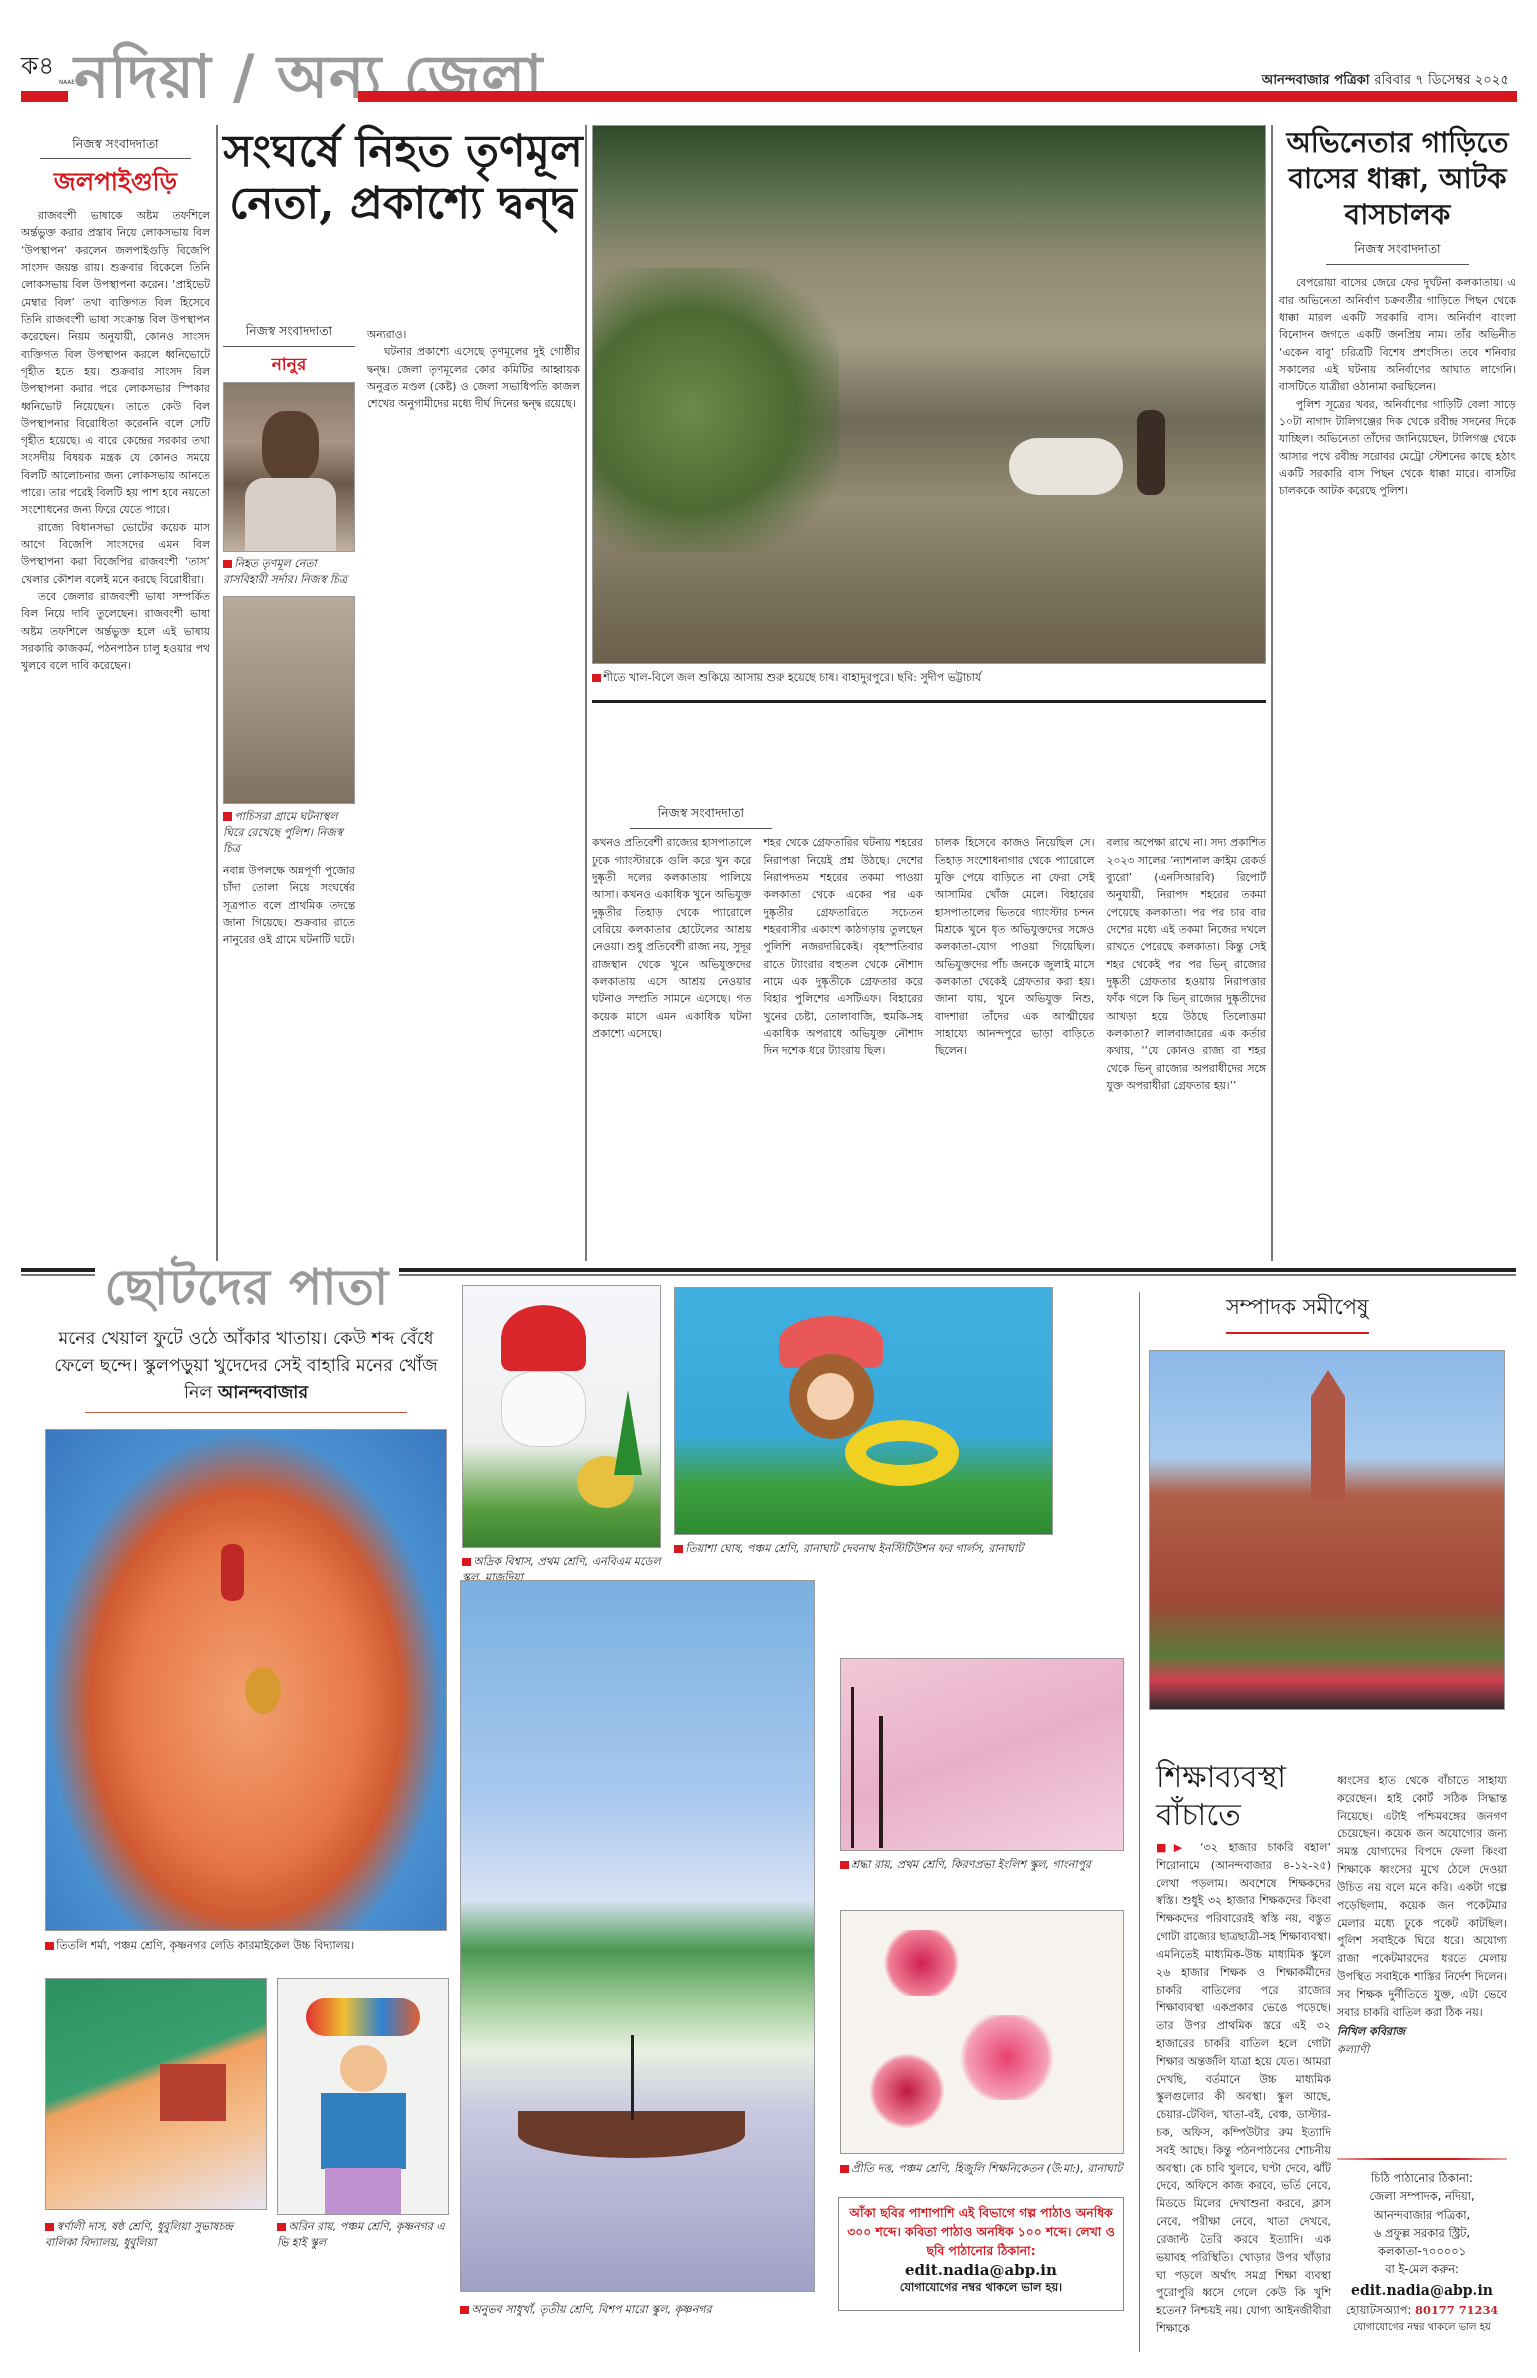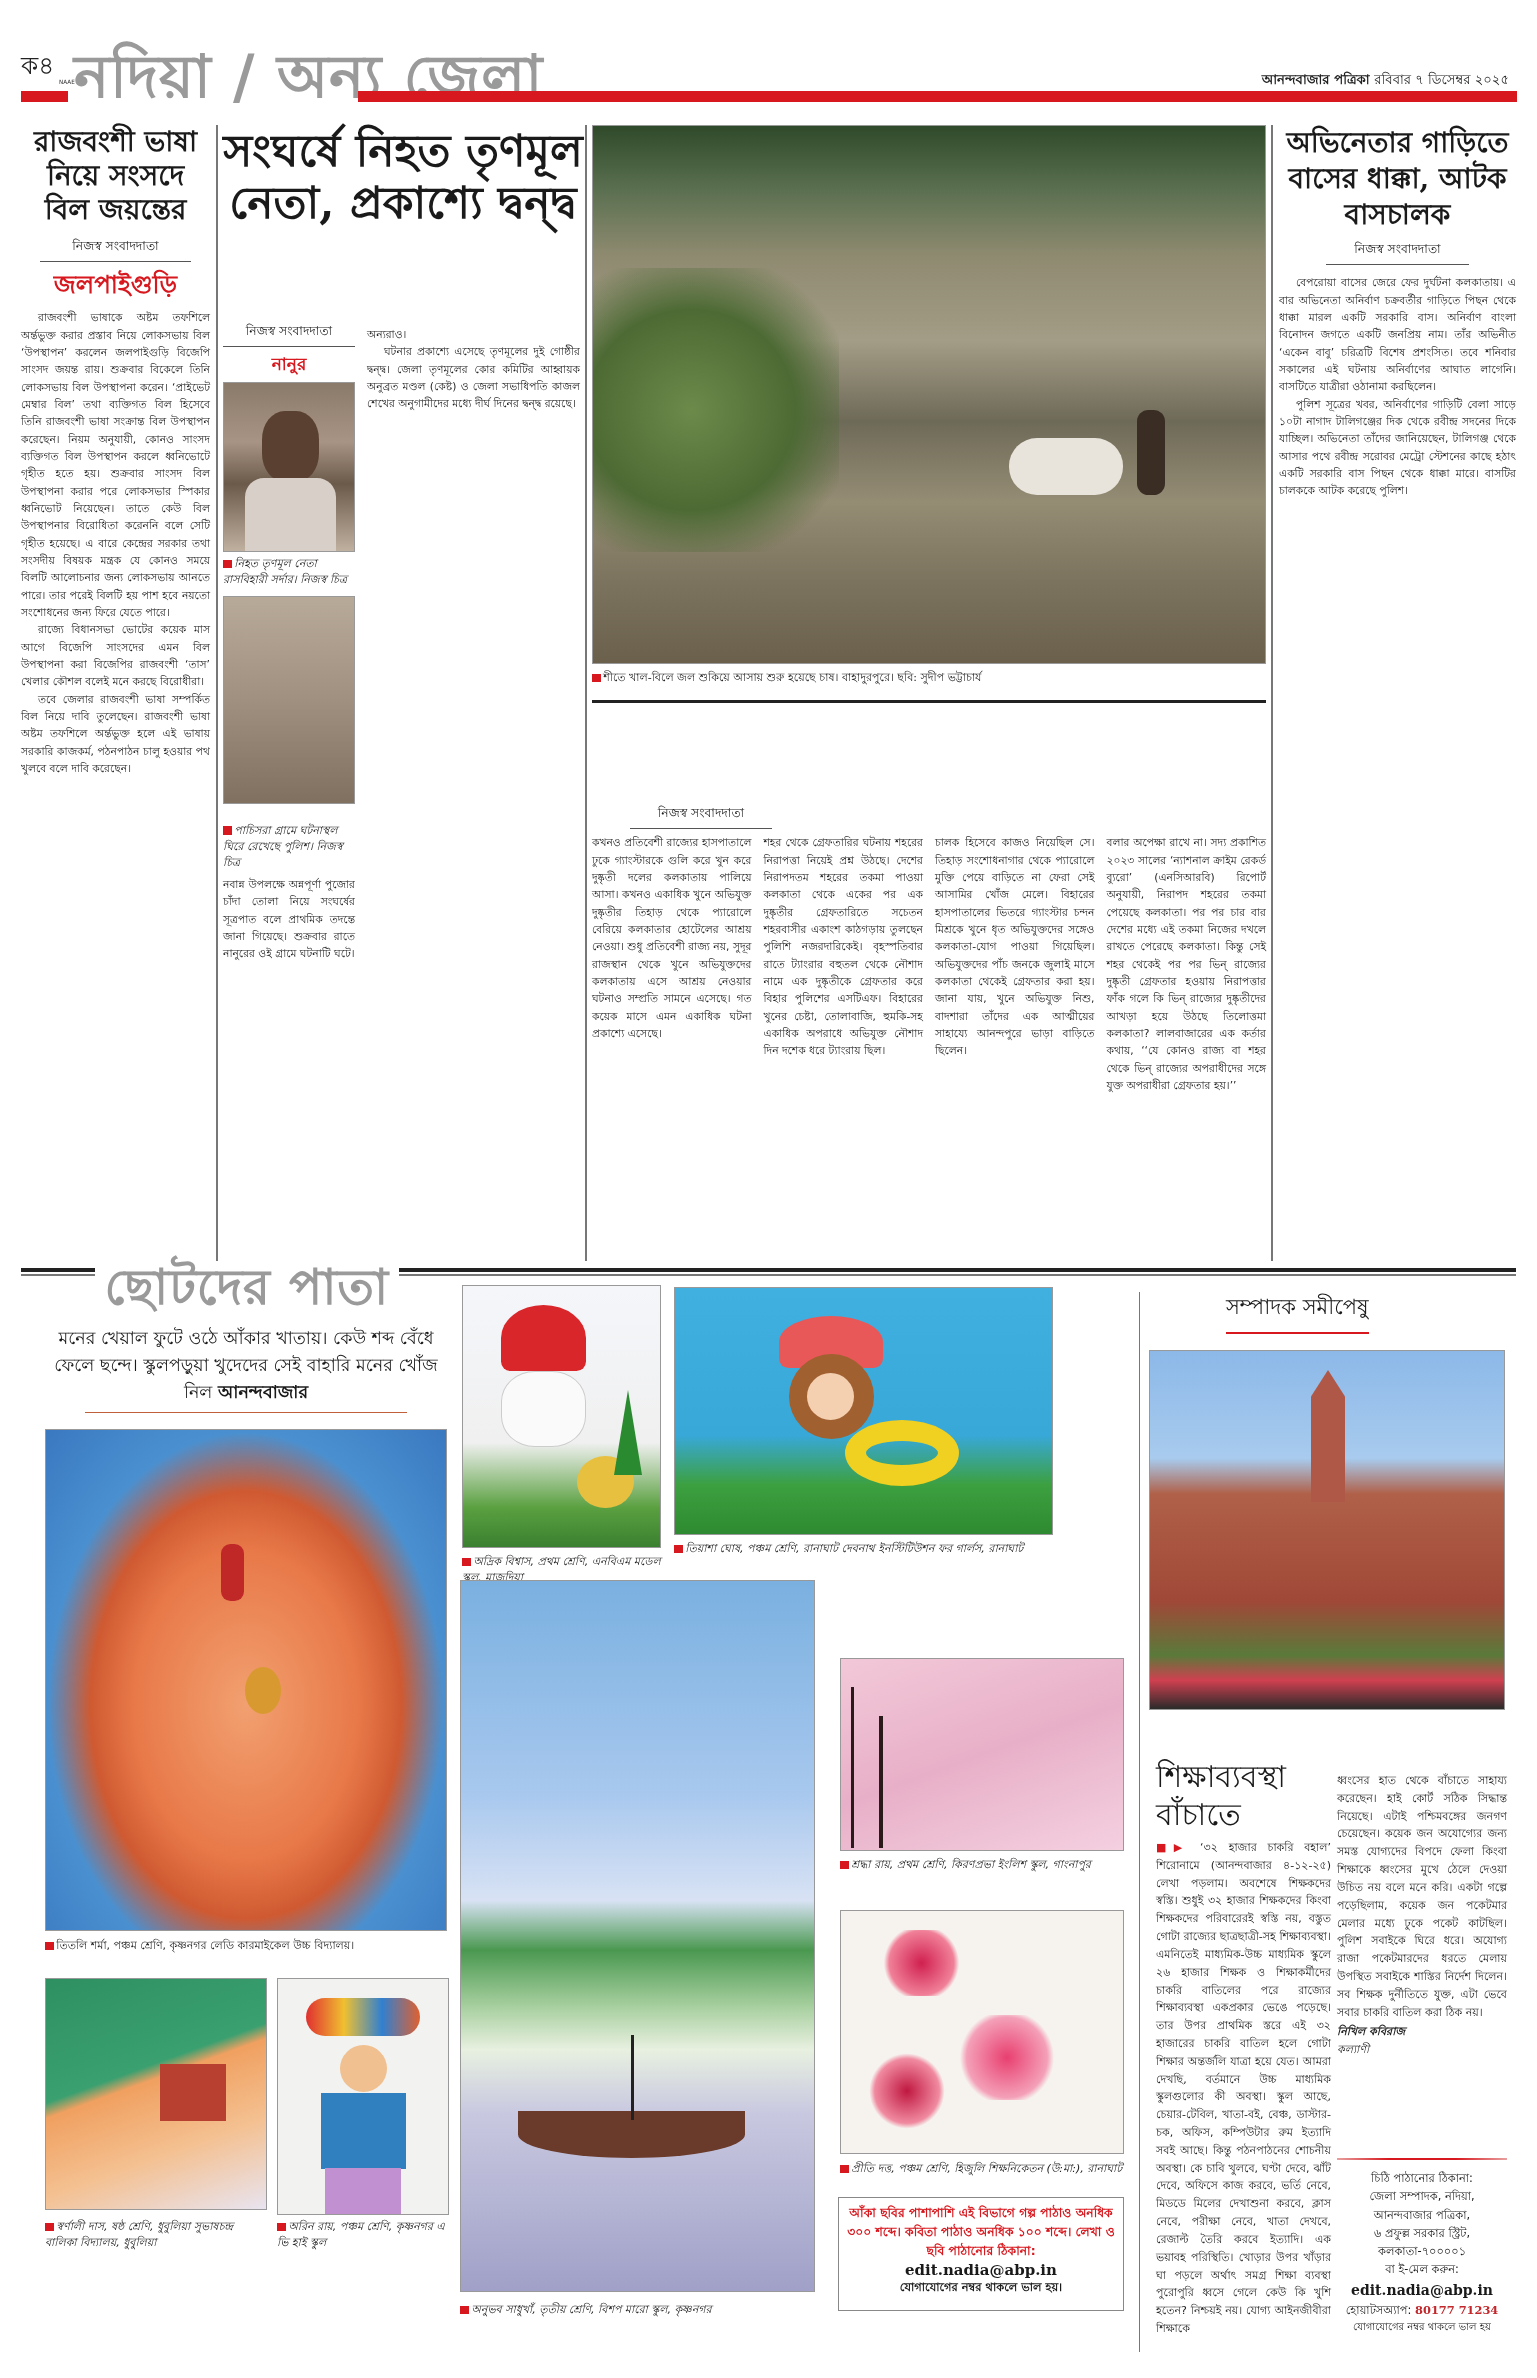--- a/index.html
+++ b/index.html
@@ -36,7 +36,6 @@
 </div>
 
 <div class="abs" style="left:21px;top:125px;width:189px">
-  <div class="hl" style="font-size:28px">রাজবংশী ভাষা নিয়ে সংসদে বিল জয়ন্তের</div>
   <div class="byline" style="margin:9.5px 19px 3.8px">নিজস্ব সংবাদদাতা</div>
   <div class="place" style="font-size:24.6px;margin-bottom:3.8px">জলপাইগুড়ি</div>
   <div class="body">

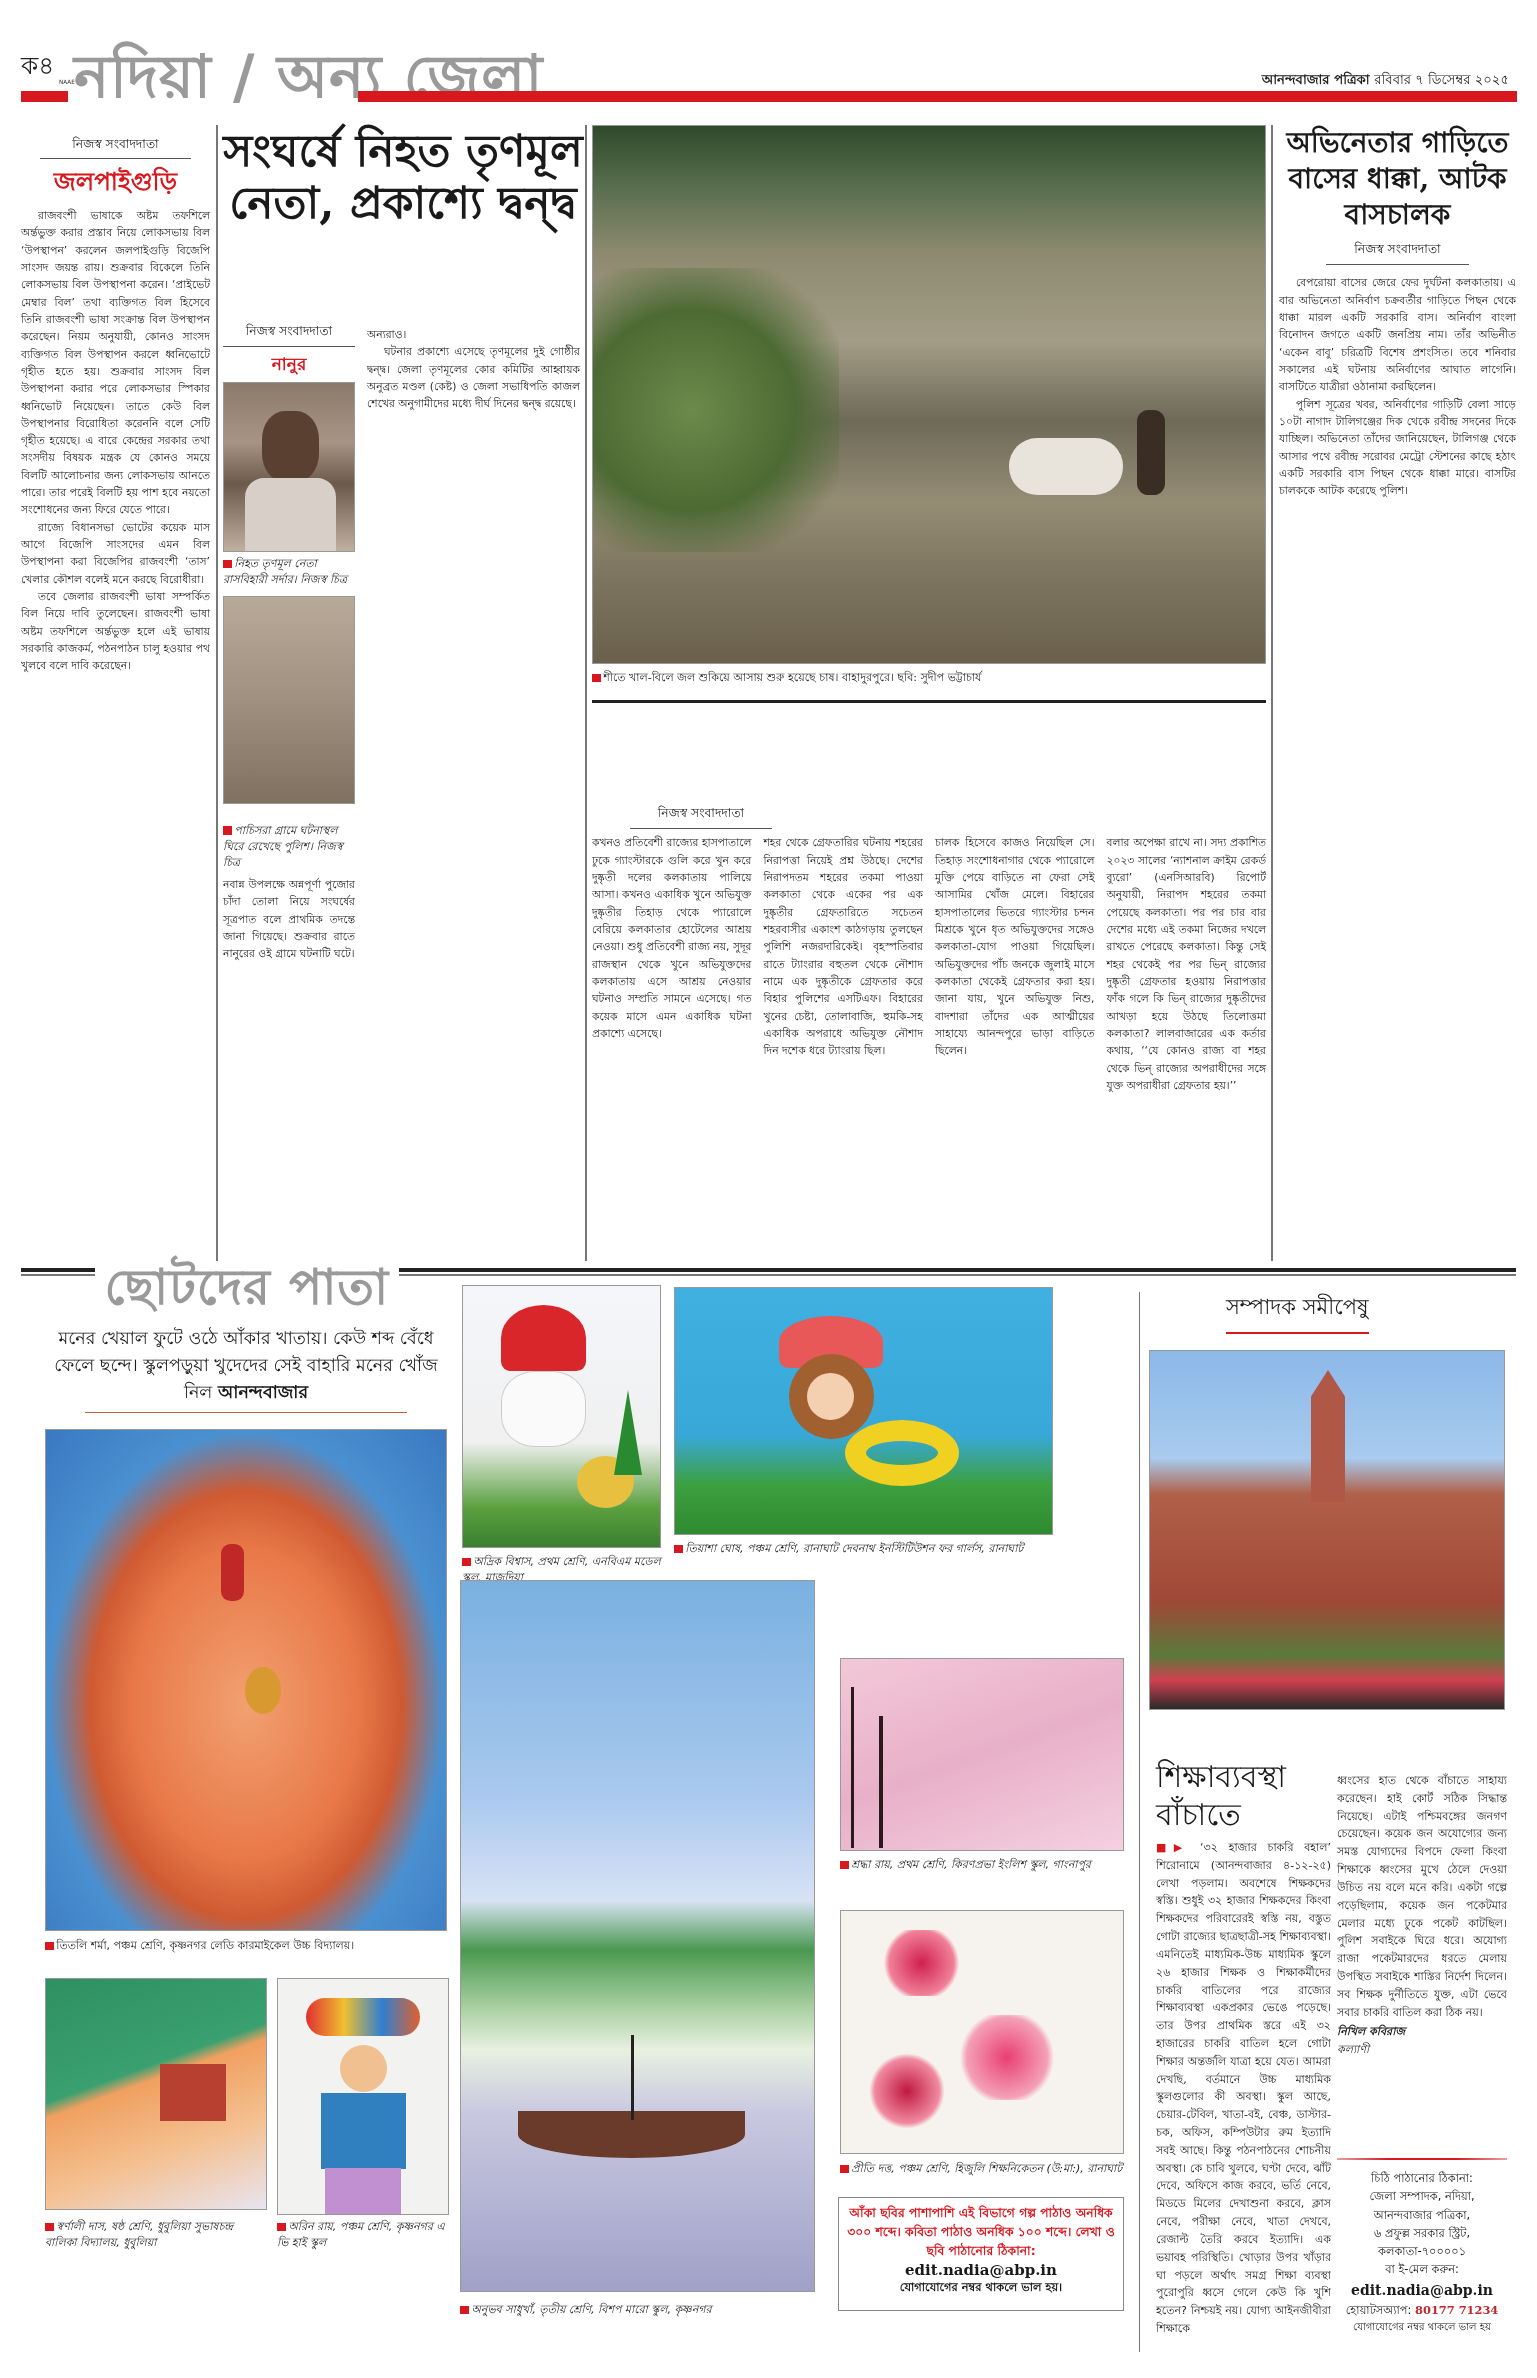--- a/index.html
+++ b/index.html
@@ -58,7 +58,7 @@
   </div>
   <div class="cap" style="margin:3.8px 0 7.6px"><span class="sq"></span><span>নিহত তৃণমূল নেতা রাসবিহারী সর্দার। নিজস্ব চিত্র</span></div>
   <div class="photo" style="height:208px;background:linear-gradient(180deg,#b8aa98 0%,#a09080 50%,#807060 100%)"></div>
-  <div class="cap" style="margin-top:19px"><span class="sq"></span><span>পাচিসরা গ্রামে ঘটনাস্থল ঘিরে রেখেছে পুলিশ। নিজস্ব চিত্র</span></div>
+  <div class="cap" style="margin-top:5px"><span class="sq"></span><span>পাচিসরা গ্রামে ঘটনাস্থল ঘিরে রেখেছে পুলিশ। নিজস্ব চিত্র</span></div>
   <div class="body" style="margin-top:5.7px">নবান্ন উপলক্ষে অন্নপূর্ণা পুজোর চাঁদা তোলা নিয়ে সংঘর্ষের সূত্রপাত বলে প্রাথমিক তদন্তে জানা গিয়েছে। শুক্রবার রাতে নানুরের ওই গ্রামে ঘটনাটি ঘটে।</div>
 </div>
 <div class="abs body" style="left:367px;top:326px;width:213px">

